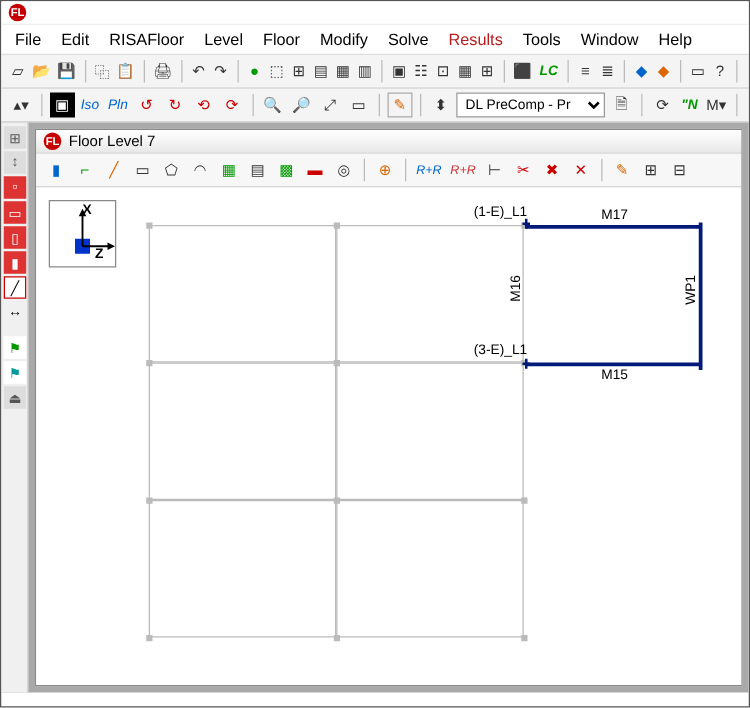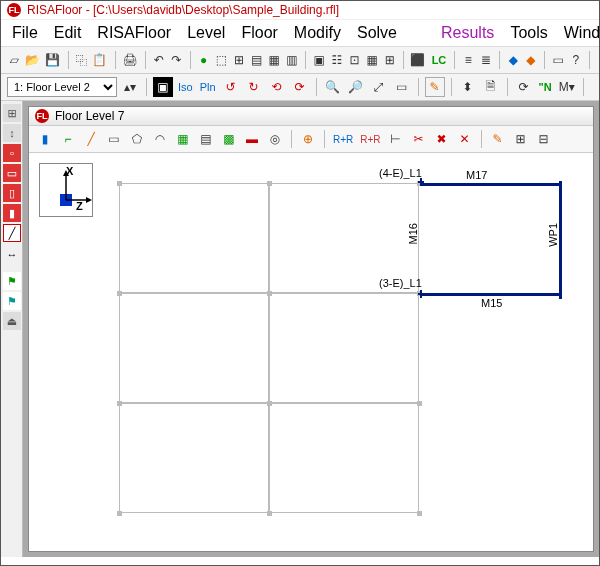--- a/index.html
+++ b/index.html
@@ -182,7 +182,6 @@
 
 <div class="titlebar">
   <span class="app-icon-sm">FL</span>
-  <span class="titlebar-text">RISAFloor - [C:\Users\davidb\Desktop\Sample_Building.rfl]</span>
 </div>
 
 <div class="menubar">

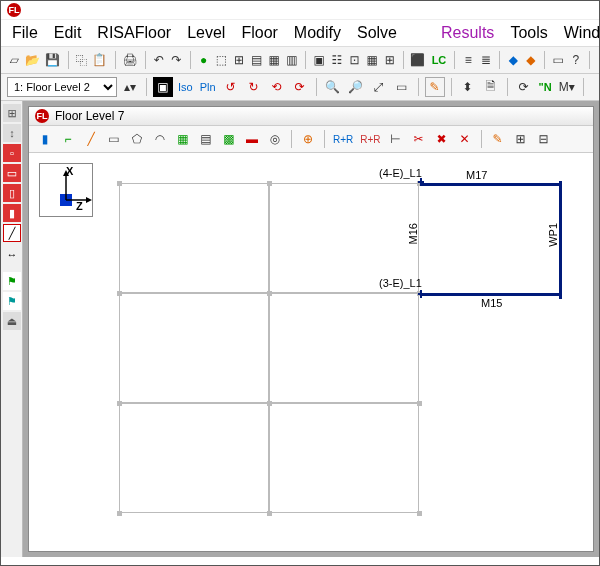--- a/index.html
+++ b/index.html
@@ -36,7 +36,7 @@
   }
   .menubar .menu-item {
     padding: 2px 7px;
-    font-size: 16px;
+    font-size: 13px;
     color: #000;
     cursor: default;
   }

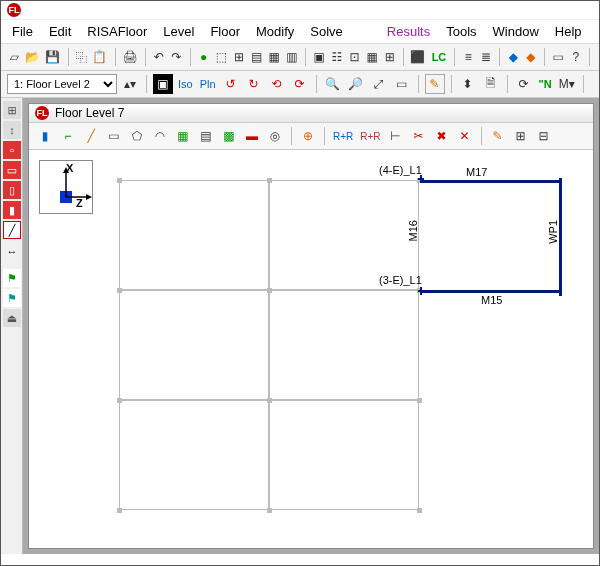--- a/index.html
+++ b/index.html
@@ -40,7 +40,7 @@
     color: #000;
     cursor: default;
   }
-  .menubar .menu-item.dim { color: #a21caf; margin-left: 28px; }
+  .menubar .menu-item.dim { color: #b91c1c; }
   .toolbar {
     display: flex;
     align-items: center;

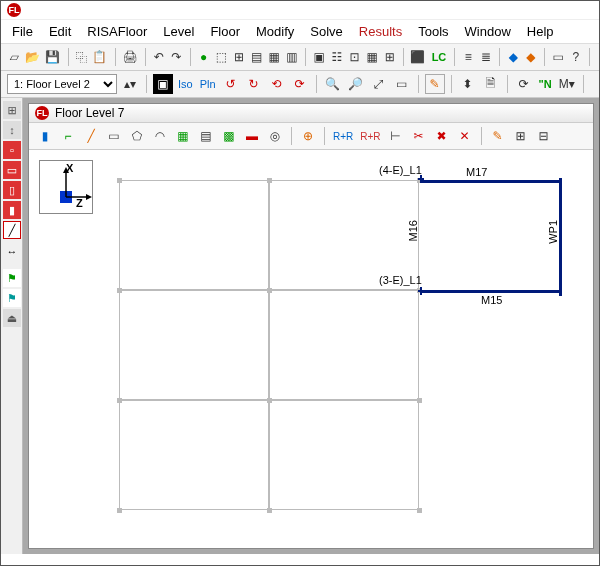--- a/index.html
+++ b/index.html
@@ -77,6 +77,7 @@
     font-size: 11px;
     color: #000;
     padding: 0 2px;
+    font-style: italic;
   }
   .tb-text.blue { color: #06c; }
   .tb-text.green { color: #090; font-weight: bold; }

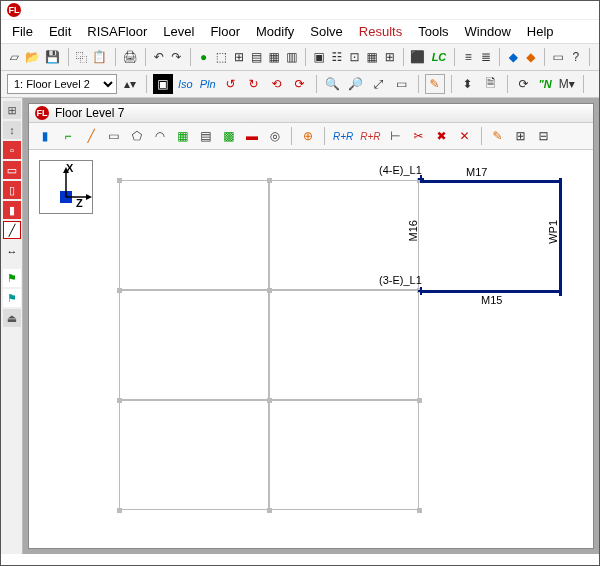--- a/index.html
+++ b/index.html
@@ -240,9 +240,6 @@
 </div>
 
 <div class="toolbar">
-  <select class="tb-select" style="width:110px">
-    <option>1: Floor Level 2</option>
-  </select>
   <span class="tb-btn">▴▾</span>
   <span class="tb-sep"></span>
   <span class="tb-btn" style="background:#000;color:#fff">▣</span>

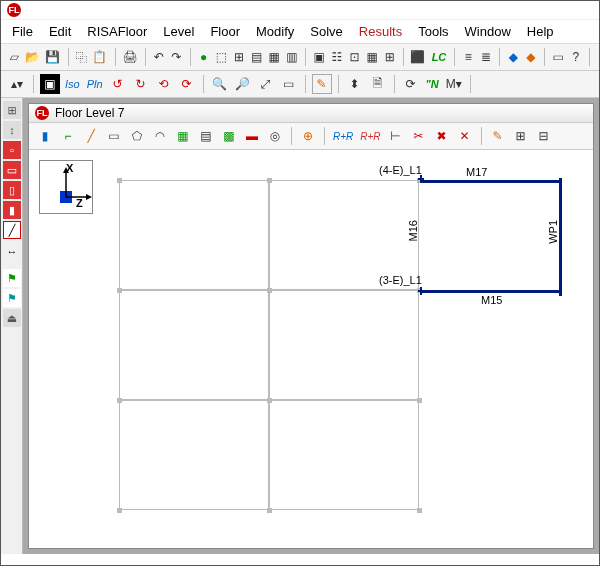--- a/index.html
+++ b/index.html
@@ -258,6 +258,9 @@
   <span class="tb-btn orange" style="border:1px solid #aaa">✎</span>
   <span class="tb-sep"></span>
   <span class="tb-btn">⬍</span>
+  <select class="tb-select" style="width:120px">
+    <option>DL PreComp - Pr</option>
+  </select>
   <span class="tb-btn">🗎</span>
   <span class="tb-sep"></span>
   <span class="tb-btn">⟳</span>

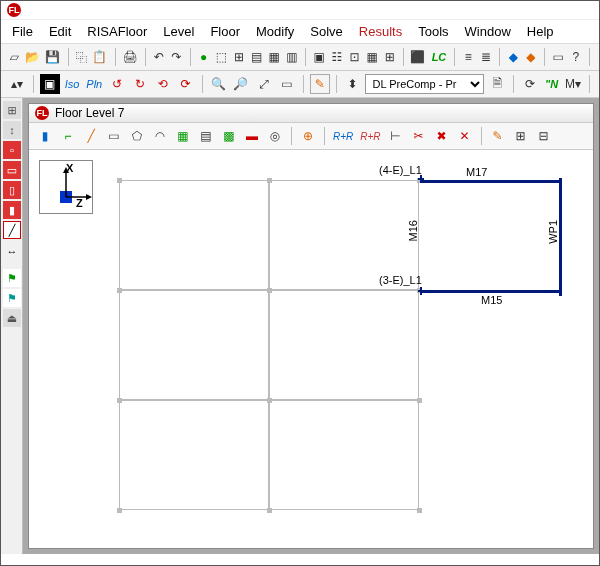--- a/index.html
+++ b/index.html
@@ -362,7 +362,7 @@
         <div style="position:absolute;left:389px;top:140px;width:6px;height:2px;background:#001a7a"></div>
         <div style="position:absolute;left:391px;top:137px;width:2px;height:8px;background:#001a7a"></div>
 
-        <span class="label" style="left:350px;top:14px">(4-E)_L1</span>
+        <span class="label" style="left:350px;top:14px">(1-E)_L1</span>
         <span class="label" style="left:350px;top:124px">(3-E)_L1</span>
         <span class="label" style="left:437px;top:16px">M17</span>
         <span class="label" style="left:452px;top:144px">M15</span>

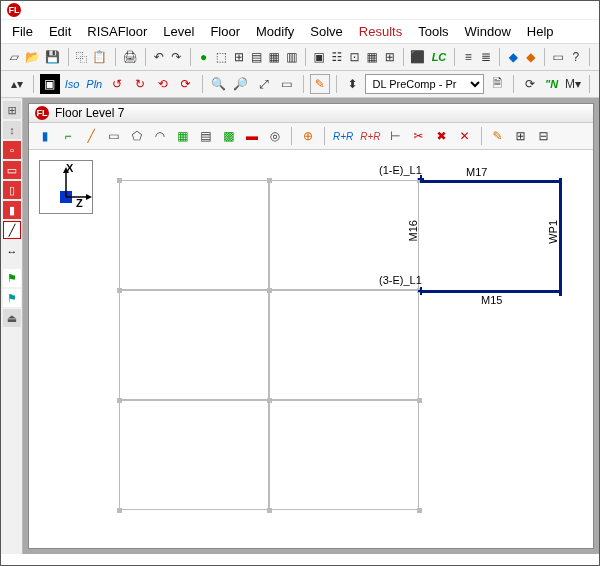--- a/index.html
+++ b/index.html
@@ -364,7 +364,7 @@
 
         <span class="label" style="left:350px;top:14px">(1-E)_L1</span>
         <span class="label" style="left:350px;top:124px">(3-E)_L1</span>
-        <span class="label" style="left:437px;top:16px">M17</span>
+        <span class="label" style="left:452px;top:16px">M17</span>
         <span class="label" style="left:452px;top:144px">M15</span>
         <span class="label vlabel" style="left:378px;top:70px">M16</span>
         <span class="label vlabel" style="left:518px;top:70px">WP1</span>

